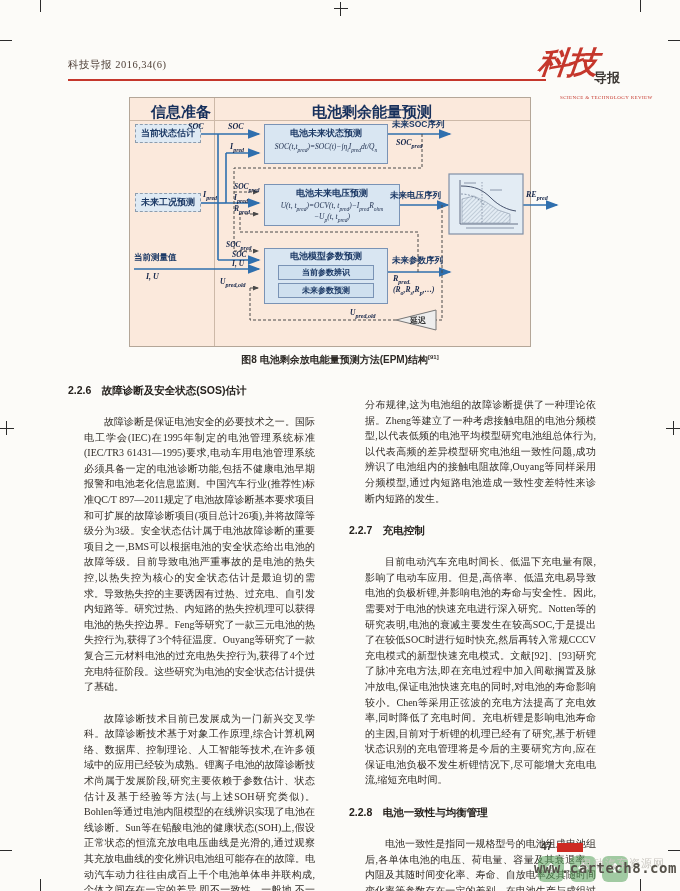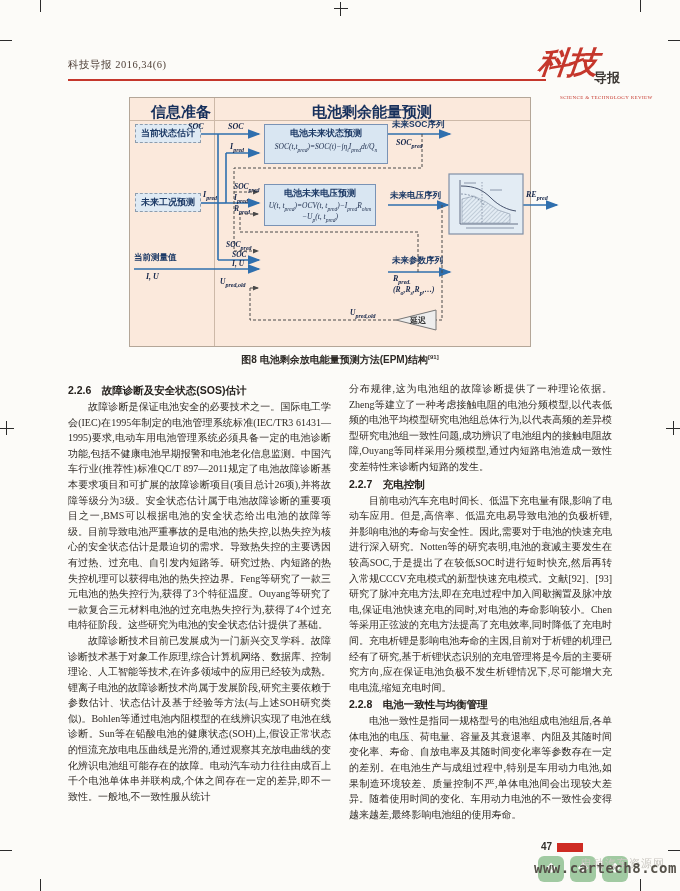--- a/index.html
+++ b/index.html
@@ -169,7 +169,7 @@
       <div class="bt">电池未来状态预测</div>
       <div class="eq">SOC(t,t<sub>pred</sub>)=SOC(t)−∫η<sub>i</sub>I<sub>pred</sub>dt/Q<sub>n</sub></div>
     </div>
-    <div class="dbox" style="left:134px;top:86px;width:112px;height:42px;">
+    <div class="dbox" style="left:134px;top:86px;width:136px;height:42px;">
       <div class="bt">电池未来电压预测</div>
       <div class="eq" style="margin-top:2px;">U(t, t<sub>pred</sub>)=OCV(t, t<sub>pred</sub>)−I<sub>pred</sub>R<sub>ohm</sub></div>
       <div class="eq" style="margin-top:0;">−U<sub>p</sub>(t, t<sub>pred</sub>)</div>

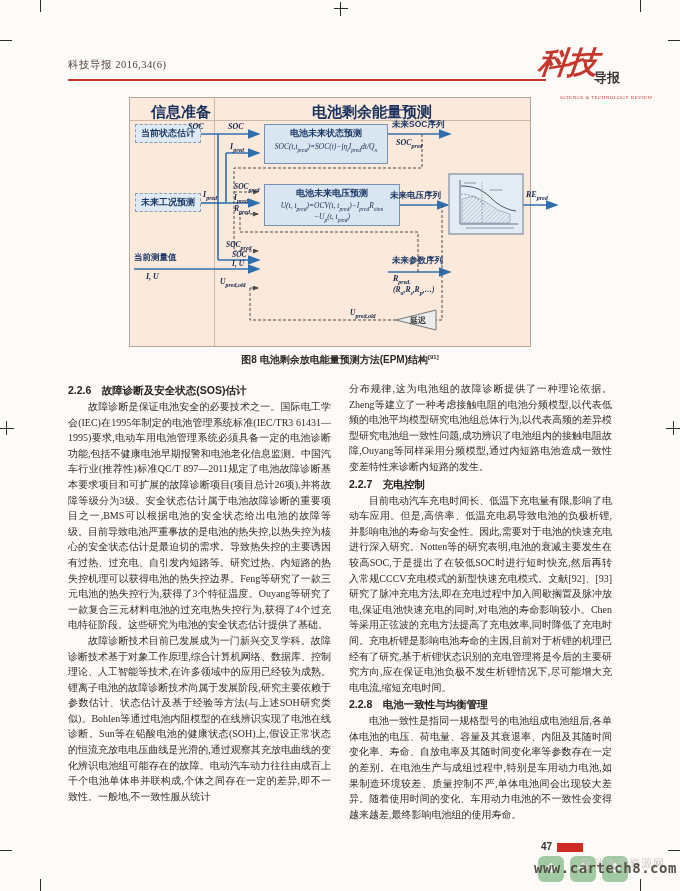--- a/index.html
+++ b/index.html
@@ -174,6 +174,11 @@
       <div class="eq" style="margin-top:2px;">U(t, t<sub>pred</sub>)=OCV(t, t<sub>pred</sub>)−I<sub>pred</sub>R<sub>ohm</sub></div>
       <div class="eq" style="margin-top:0;">−U<sub>p</sub>(t, t<sub>pred</sub>)</div>
     </div>
+    <div class="dbox" style="left:134px;top:150px;width:124px;height:56px;">
+      <div class="bt" style="margin-top:2px;">电池模型参数预测</div>
+      <div class="ibox">当前参数辨识</div>
+      <div class="ibox">未来参数预测</div>
+    </div>
 
     <div class="ds" style="left:58px;top:25px;">SOC</div>
     <div class="ds" style="left:98px;top:25px;">SOC</div>

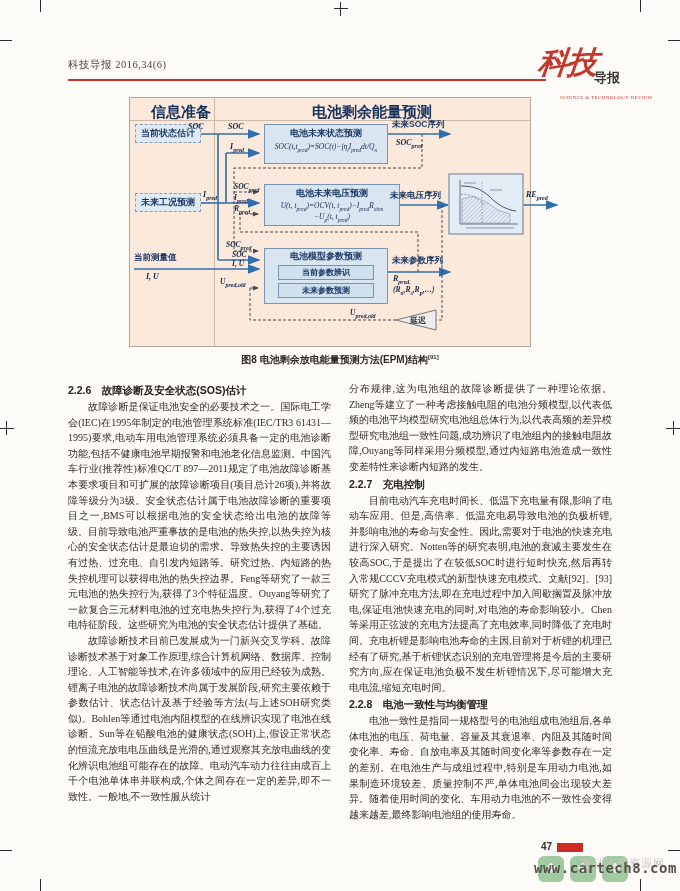--- a/index.html
+++ b/index.html
@@ -51,7 +51,7 @@
   
   .col{position:absolute;width:263px;font-size:10px;line-height:15.6px;color:#302b26;
        text-align:justify;}
-  .col p{margin:0;text-indent:2em;}
+  .col p{margin:16px;text-indent:2em;}
   .col p.noindent{text-indent:0;}
   .col h3{margin:1px 0 1px;font-size:10.5px;line-height:16px;color:#25211d;
           font-family:"Liberation Sans",sans-serif;font-weight:bold;}

